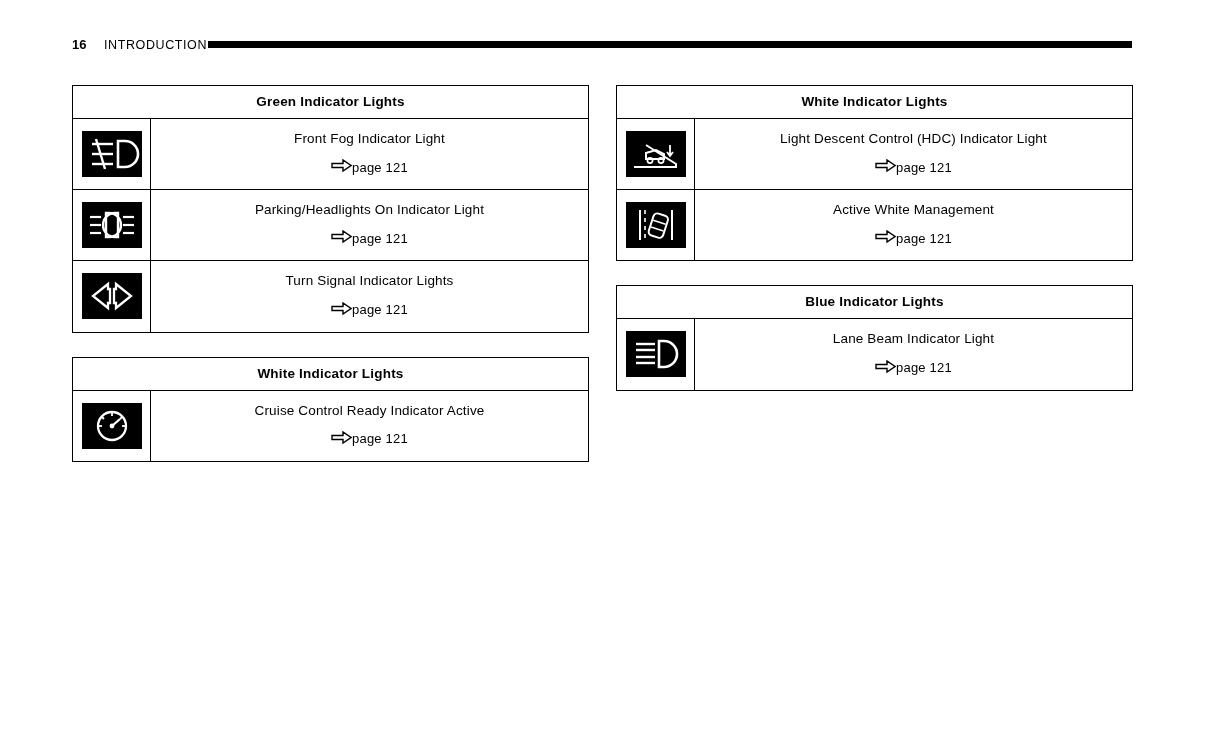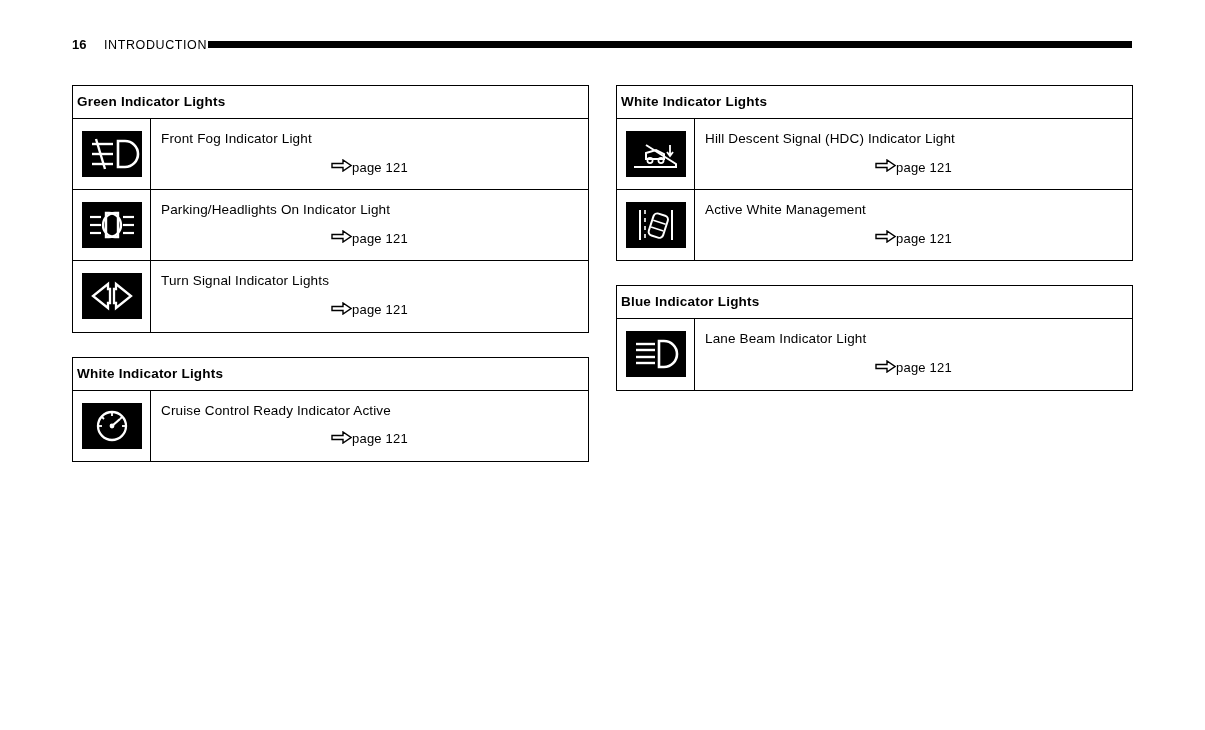--- a/index.html
+++ b/index.html
@@ -73,6 +73,7 @@
 
   .tbl .cap-row td {
     border: 1.5px solid #000000;
+    text-align: center;
     padding: 8px 4px 9px 4px;
     font-size: 13.5px;
     font-weight: bold;

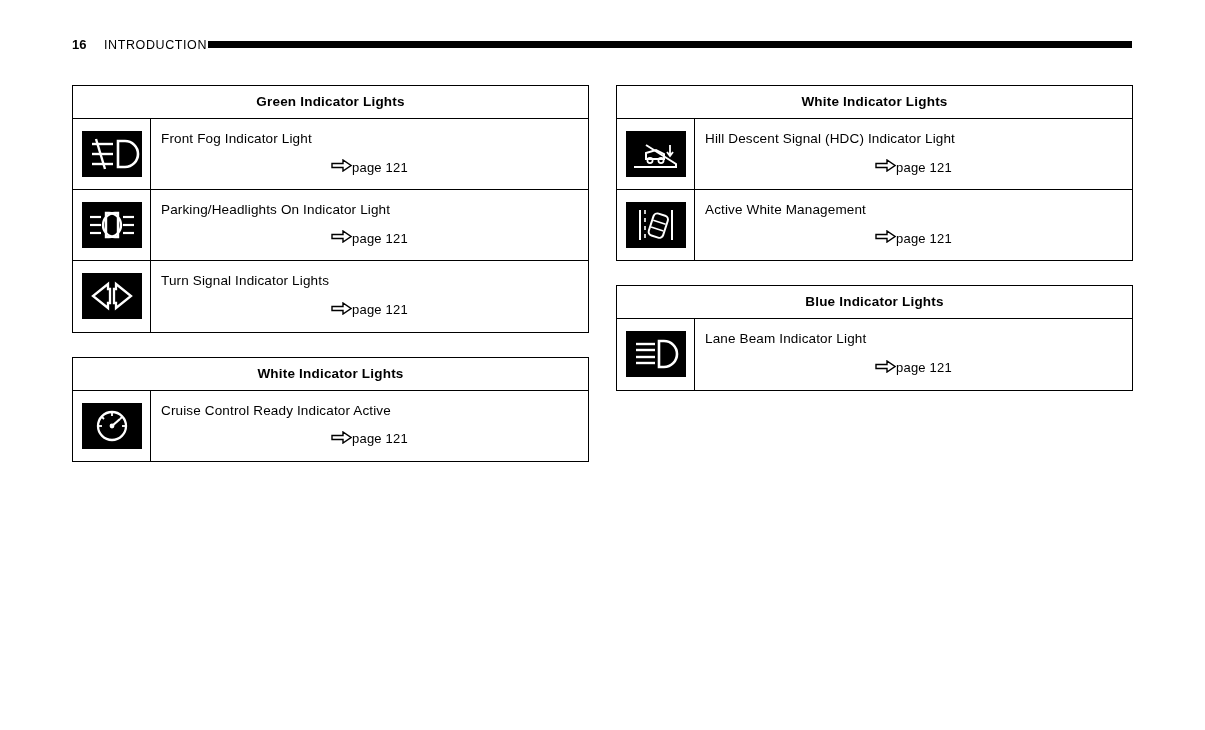--- a/index.html
+++ b/index.html
@@ -108,7 +108,7 @@
 
   td.txt-cell {
     padding: 12px 10px 13px 10px;
-    text-align: left;
+    text-align: center;
   }
   .item-label {
     font-size: 13.5px;

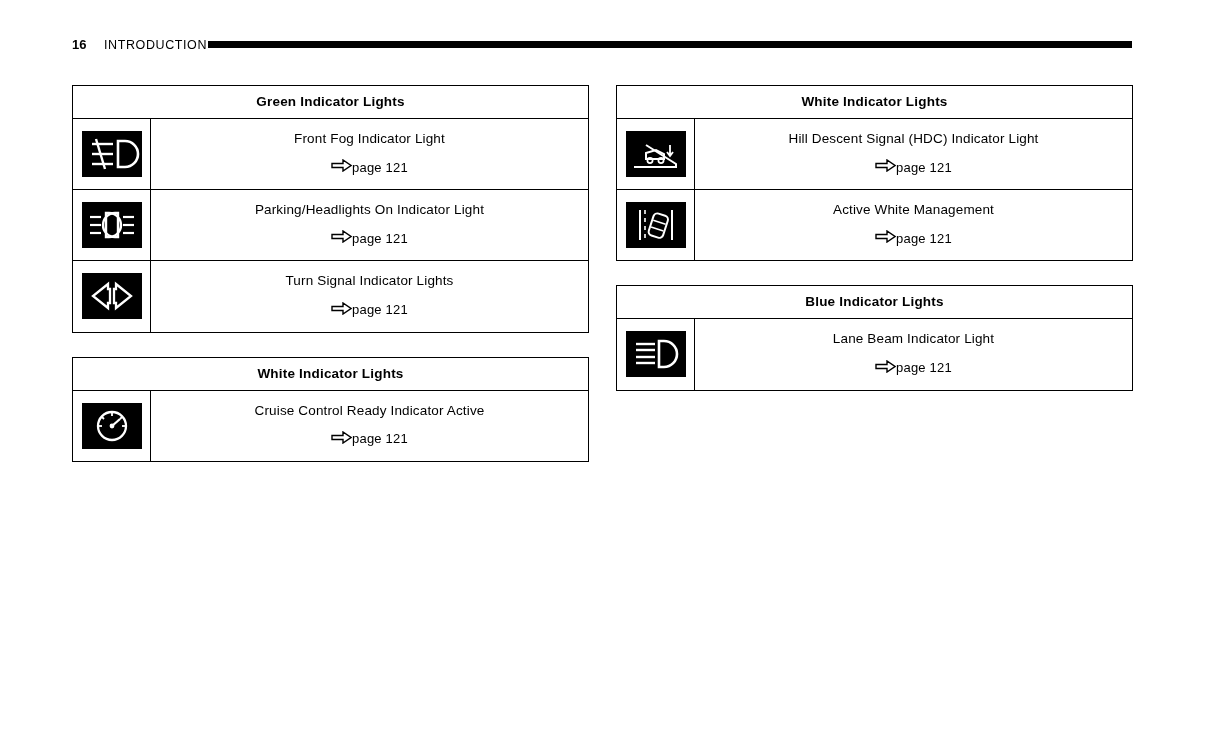--- a/index.html
+++ b/index.html
@@ -300,7 +300,7 @@
         </span>
       </td>
       <td class="txt-cell">
-        <span class="item-label">Hill Descent Signal (HDC) Indicator Light</span>
+        <span class="item-label">Light Descent Control (HDC) Indicator Light</span>
         <span class="ref-line">
           <span class="arrow-ico">
             <svg width="21" height="13" viewBox="0 0 21 13">

